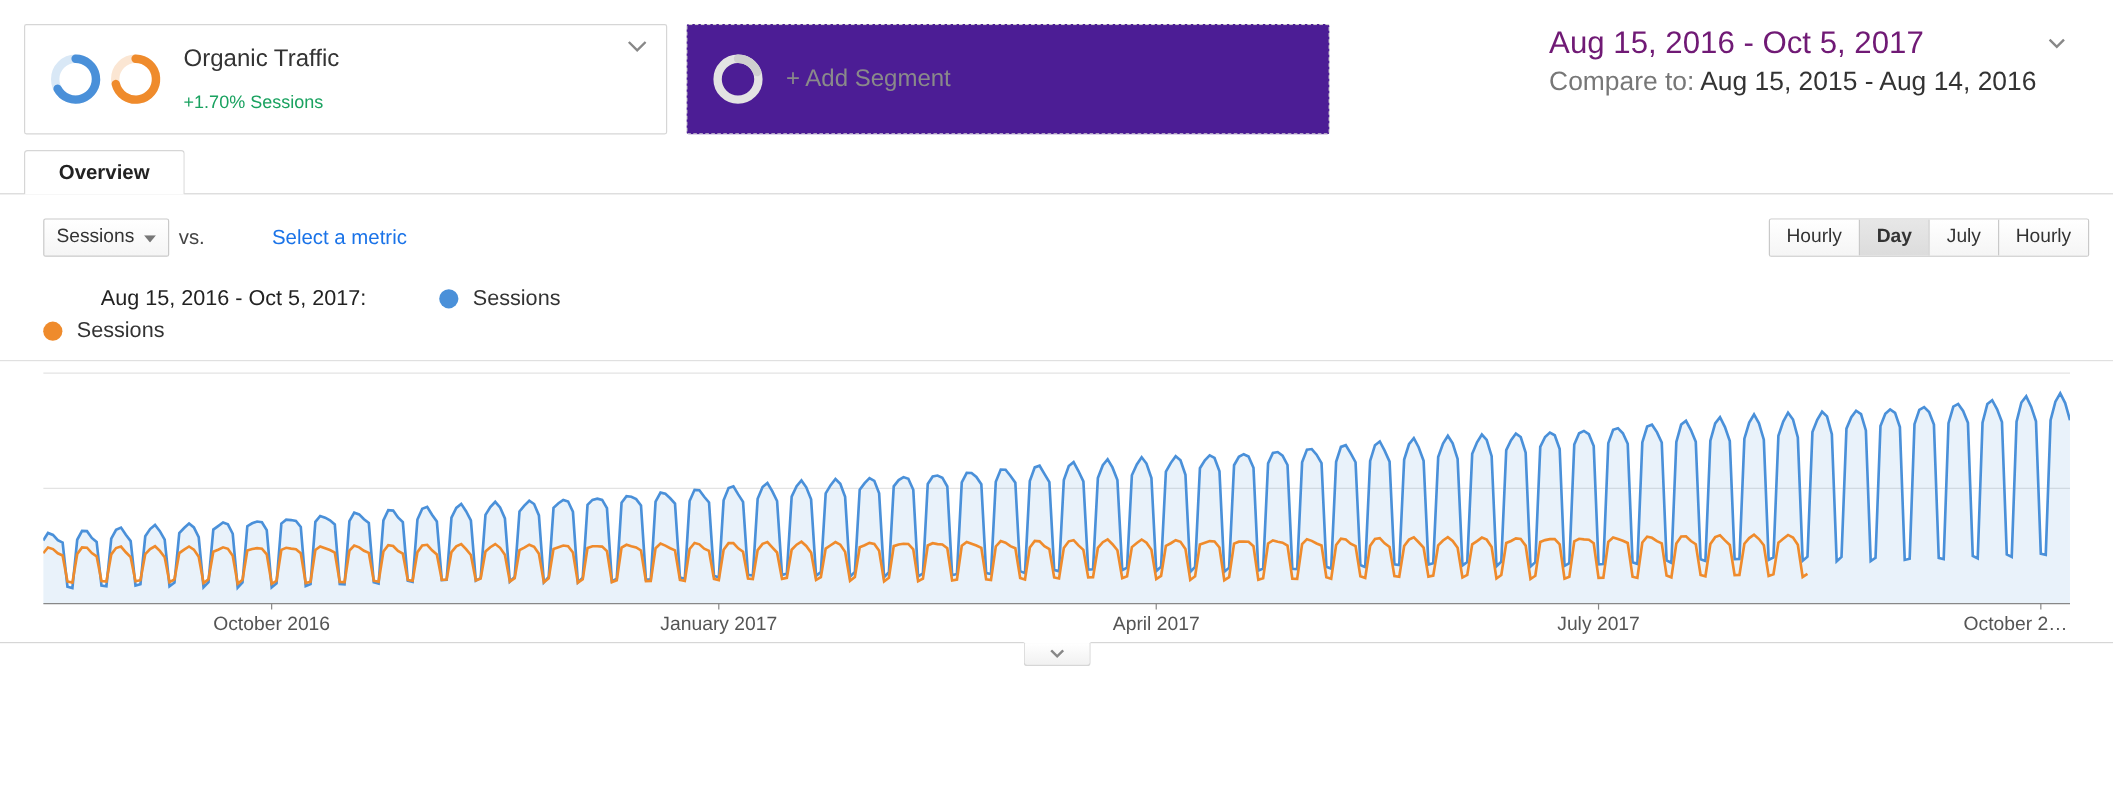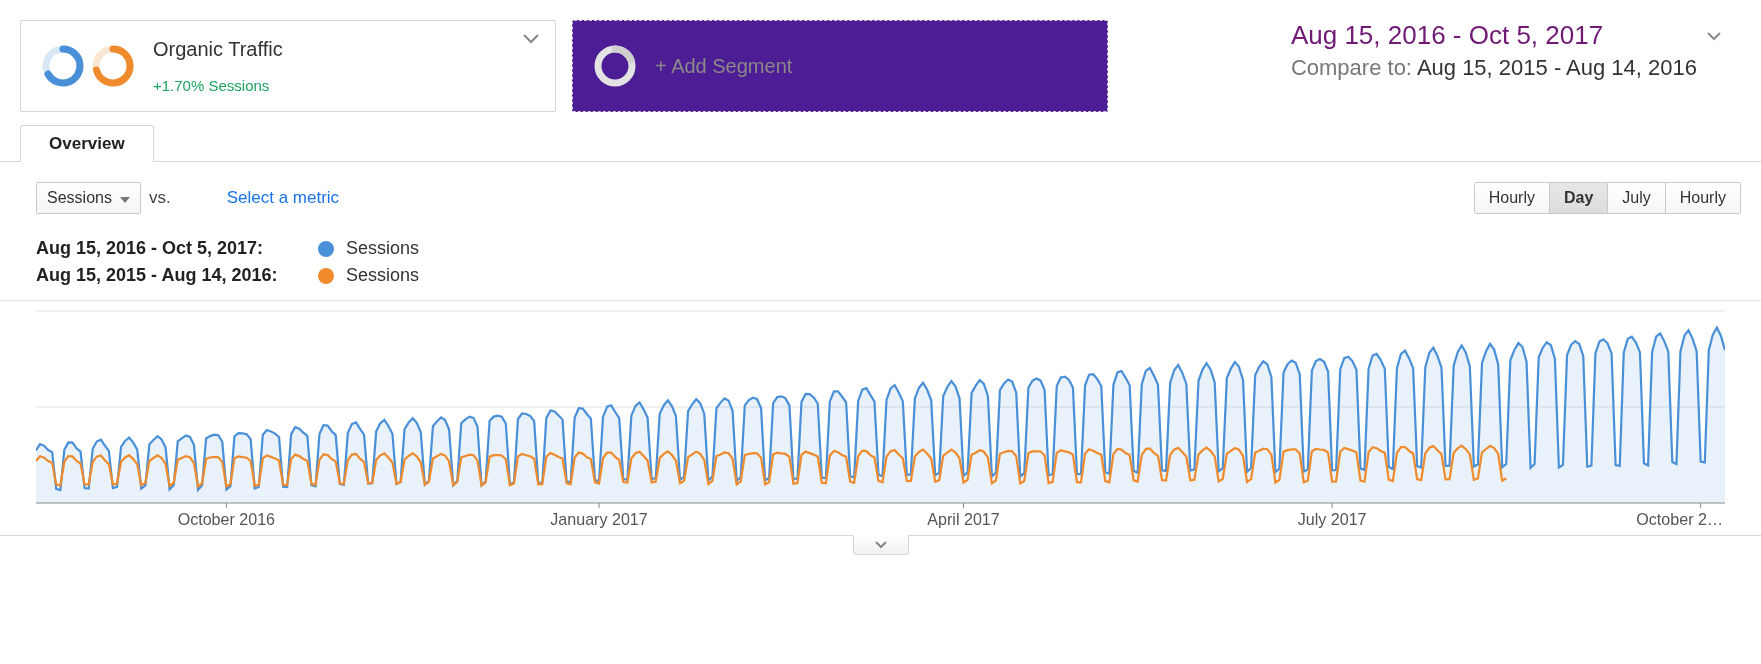--- a/index.html
+++ b/index.html
@@ -132,7 +132,7 @@
     font-size: 18px;
   }
   .legend-row { display: flex; align-items: center; gap: 12px; margin-bottom: 6px; }
-  .legend-range { font-weight: 700; min-width: 270px; color: #222; }
+  .legend-range { font-weight: 400; min-width: 270px; color: #222; margin-left: 48px; }
   .dot { width: 16px; height: 16px; border-radius: 50%; display: inline-block; }
   .dot-blue { background: #4a90d9; }
   .dot-orange { background: #ef8b2c; }

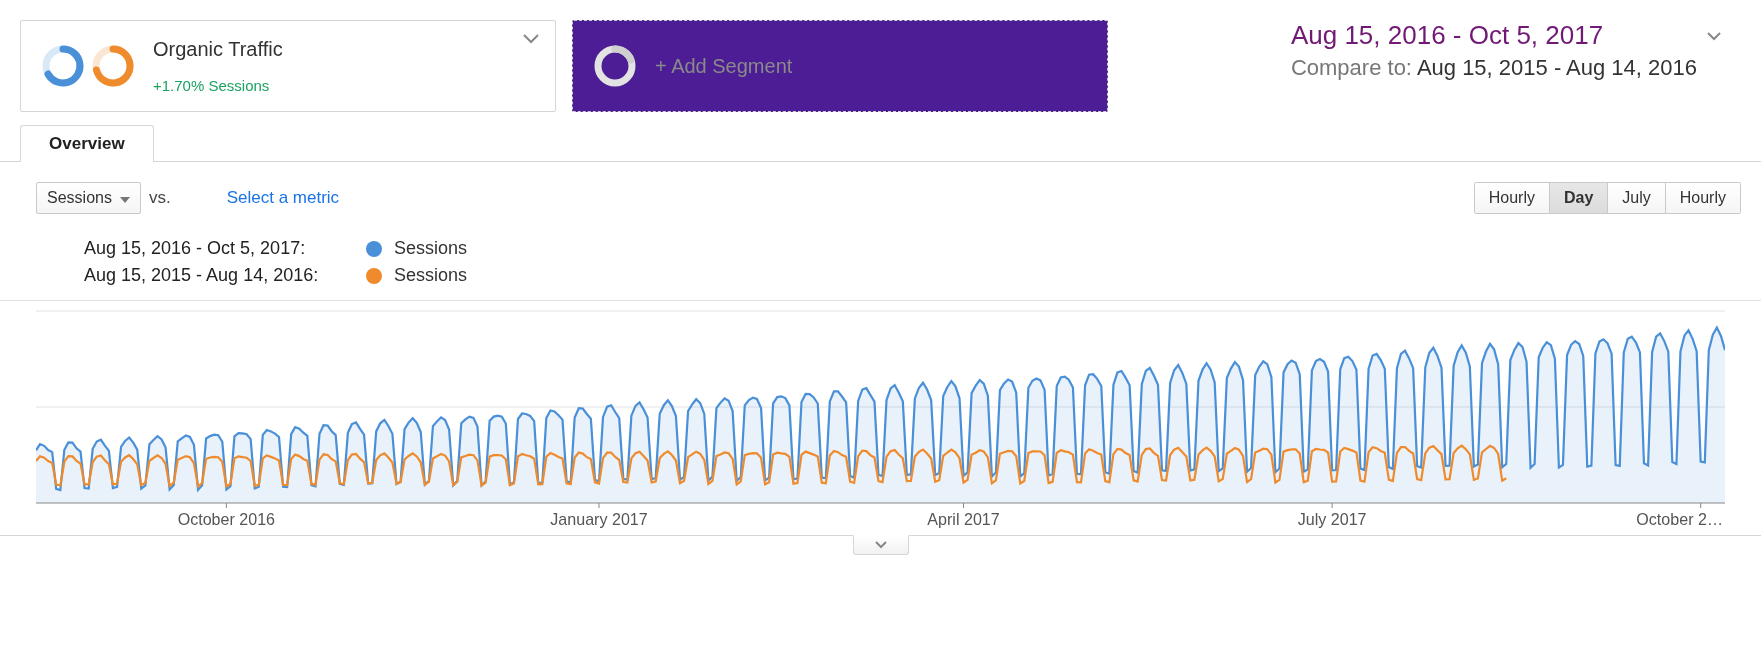--- a/index.html
+++ b/index.html
@@ -250,7 +250,6 @@
       <span class="legend-metric">Sessions</span>
     </div>
     <div class="legend-row">
-      <span class="legend-range">Aug 15, 2015 - Aug 14, 2016:</span>
       <span class="dot dot-orange"></span>
       <span class="legend-metric">Sessions</span>
     </div>

